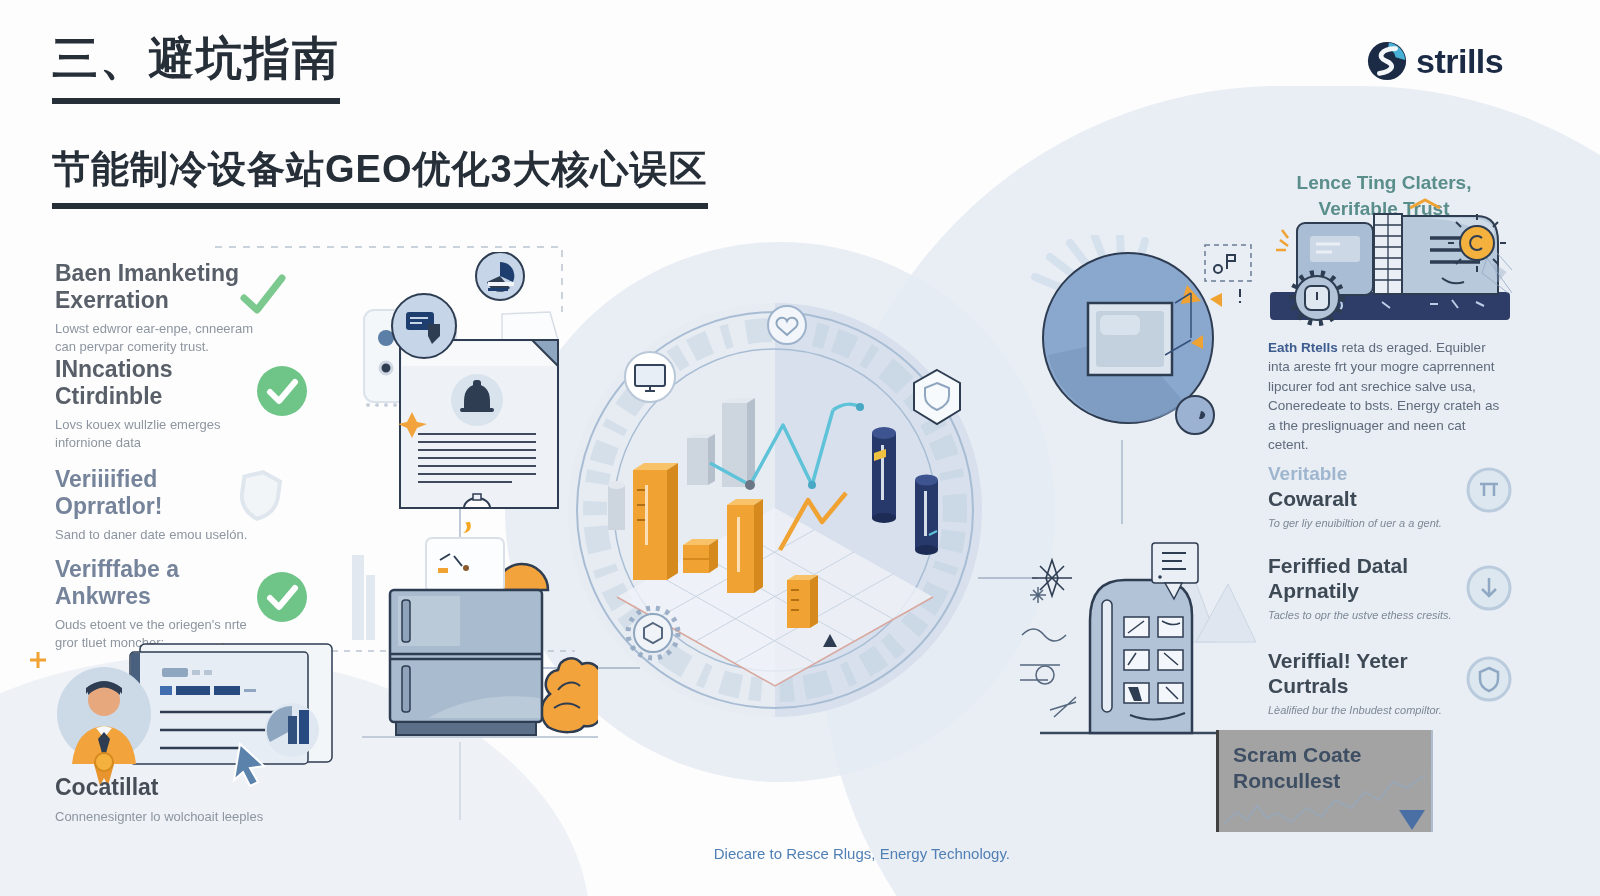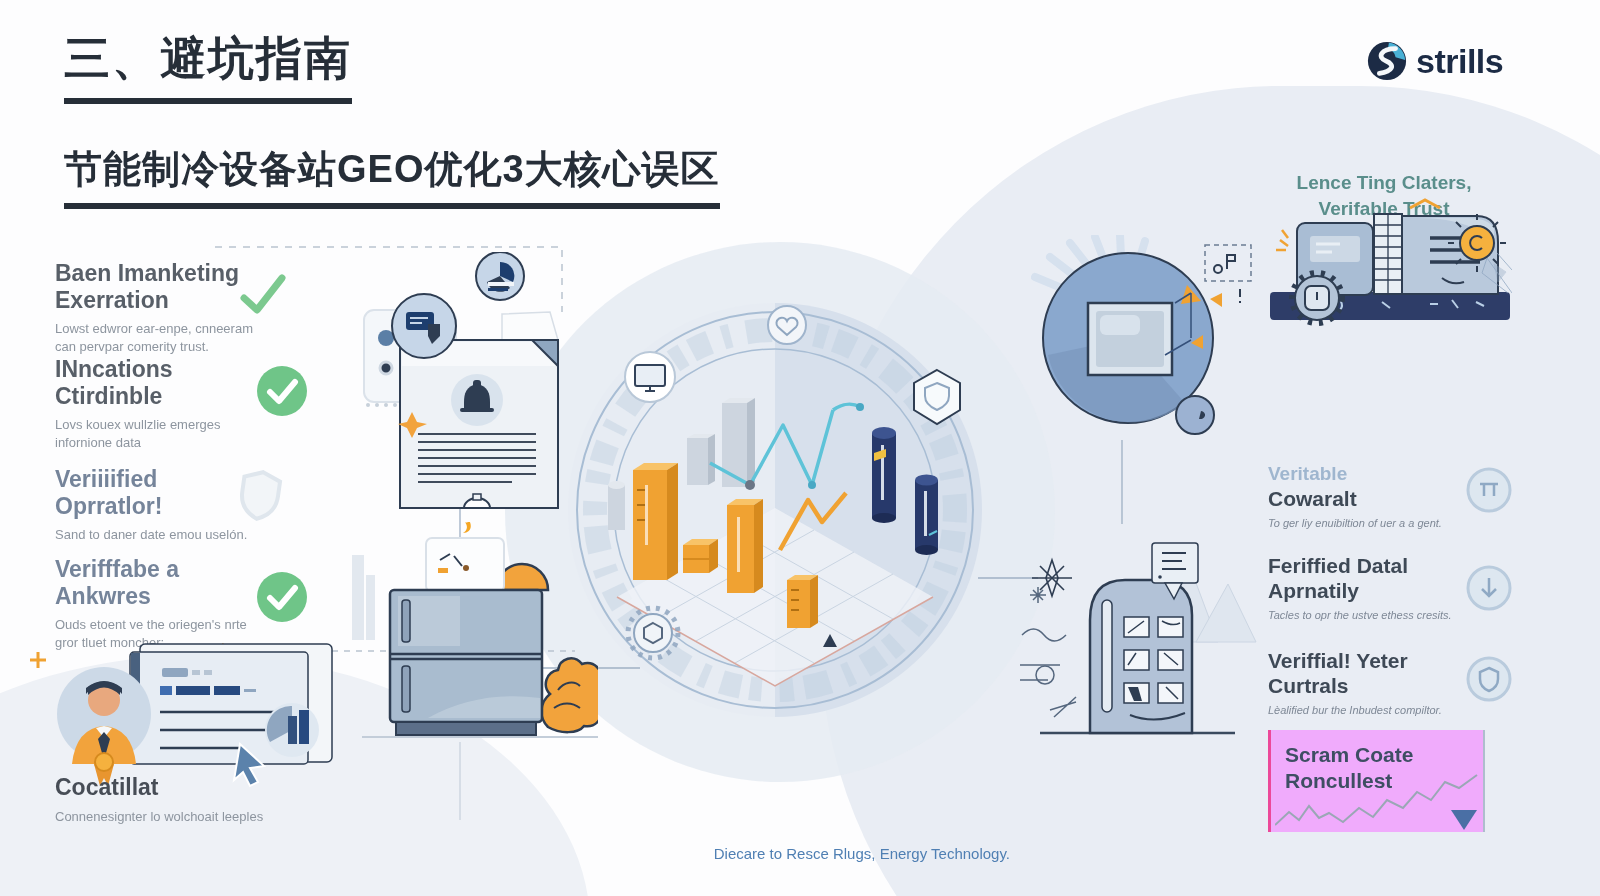--- a/index.html
+++ b/index.html
@@ -12,7 +12,7 @@
   .blob-center{left:505px;top:242px;width:550px;height:540px;background:#e5ebf2;opacity:.85;}
   .blob-bottomleft{left:-190px;top:655px;width:780px;height:540px;background:#eef1f6;}
   
-  .title{left:64px;top:28px;color:#262e38;}
+  .title{left:52px;top:28px;color:#262e38;}
   .title .t1{display:inline-block;font-size:46px;font-weight:700;letter-spacing:2px;
     border-bottom:6px solid #262e38;padding-bottom:8px;}
   .title .t2{display:inline-block;font-size:38px;font-weight:700;letter-spacing:1px;

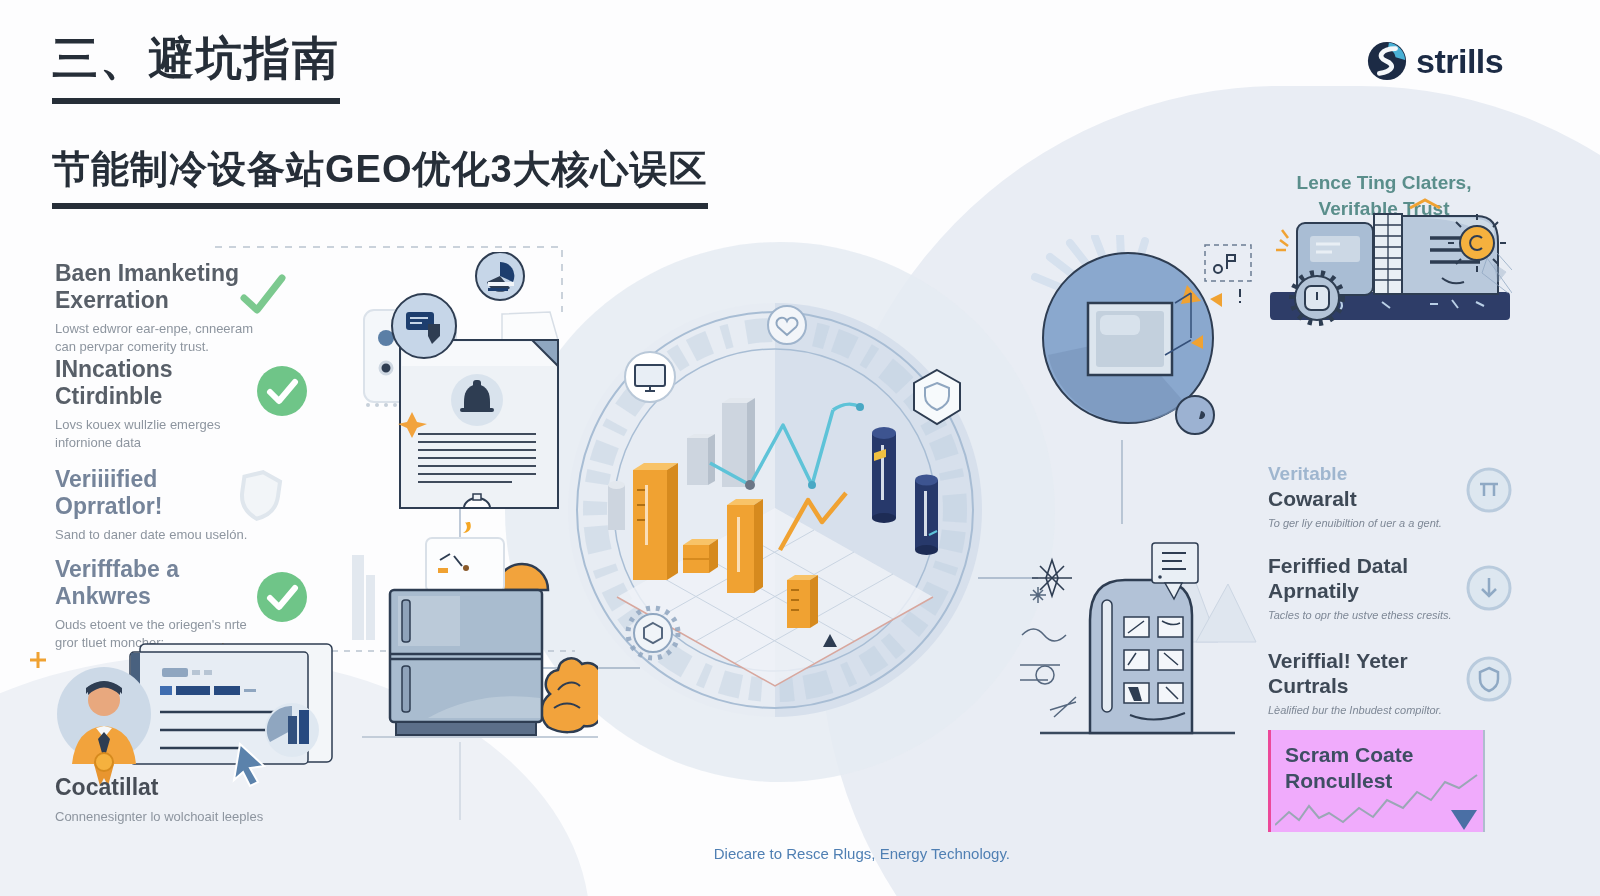--- a/index.html
+++ b/index.html
@@ -449,6 +449,7 @@
     </g>
   </svg>
 
+  <div class="abs rpara"><b>Eath Rtells</b><span> reta ds eraged. Equibler inta areste frt your mogre caprrennent lipcurer fod ant srechice salve usa, Coneredeate to bsts. Energy crateh as a the preslignuager and neen cat cetent.</span></div>
 
   <div class="abs ritem" style="left:1268px;top:463px">
     <div class="rlead">Veritable</div>

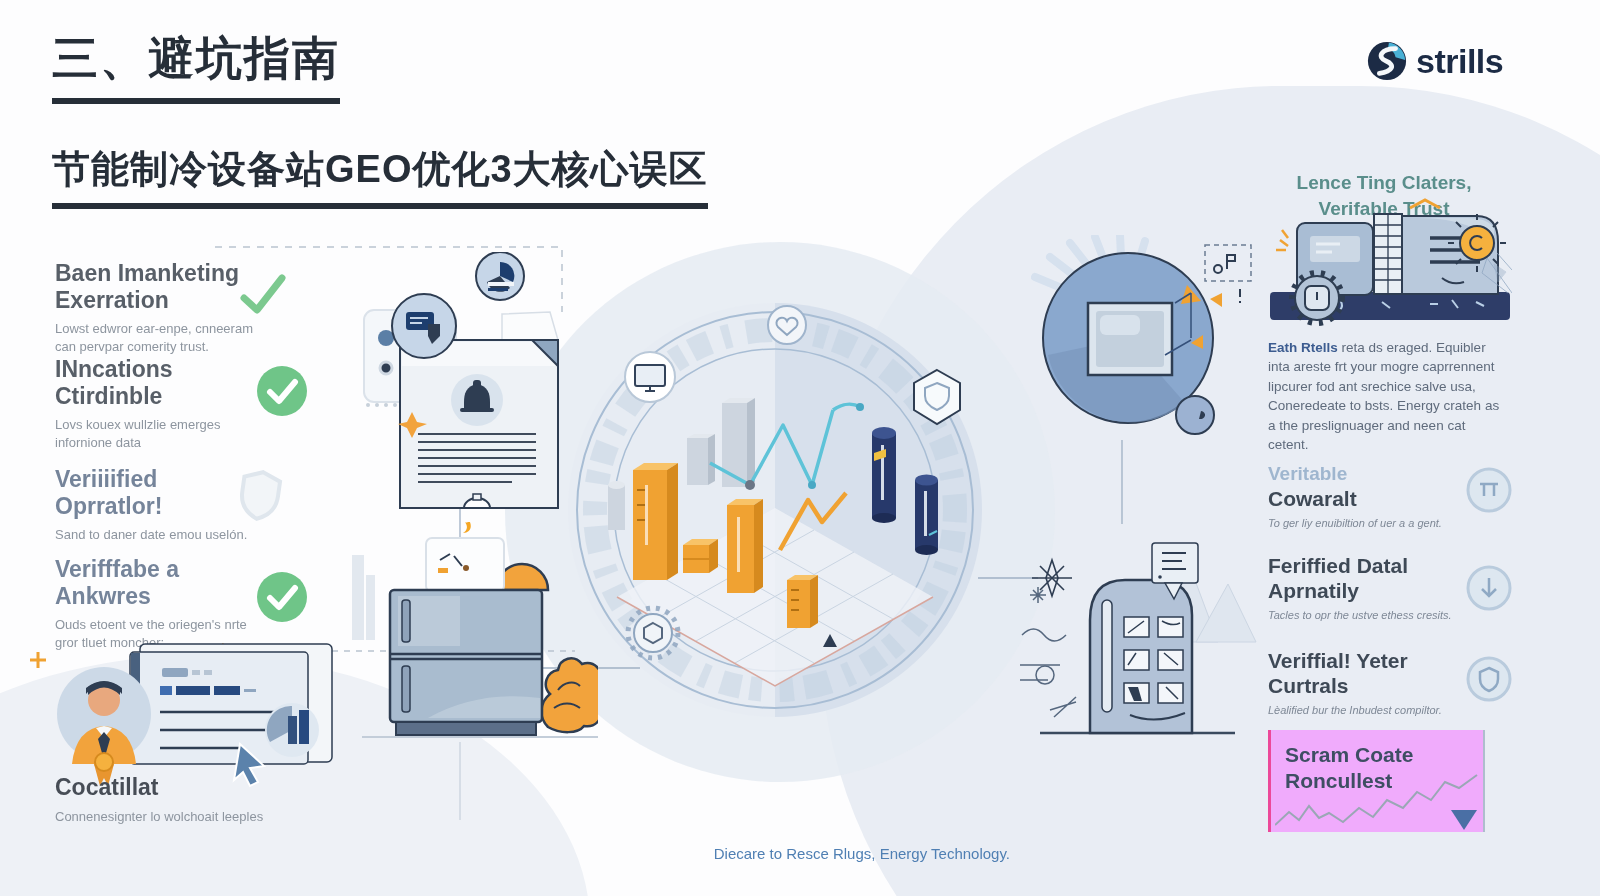--- a/index.html
+++ b/index.html
@@ -37,8 +37,8 @@
   .rsub{font-size:11px;color:#7e8896;margin-top:6px;width:244px;font-style:italic;}
   .rbadge{position:absolute;right:0;top:4px;}
   
-  .scrambox{left:1268px;top:730px;width:212px;height:102px;background:#f0abfc;
-    border-left:3px solid #ec4899;border-right:2px solid #aebdcd;}
+  .scrambox{left:1216px;top:730px;width:212px;height:102px;background:#a3a3a3;
+    border-left:3px solid #404040;border-right:2px solid #aebdcd;}
   .scrambox .bt{font-size:21px;font-weight:700;color:#3e4e63;line-height:1.25;padding:12px 0 0 14px;}
   .scram-chart{position:absolute;left:4px;bottom:0;}
   

